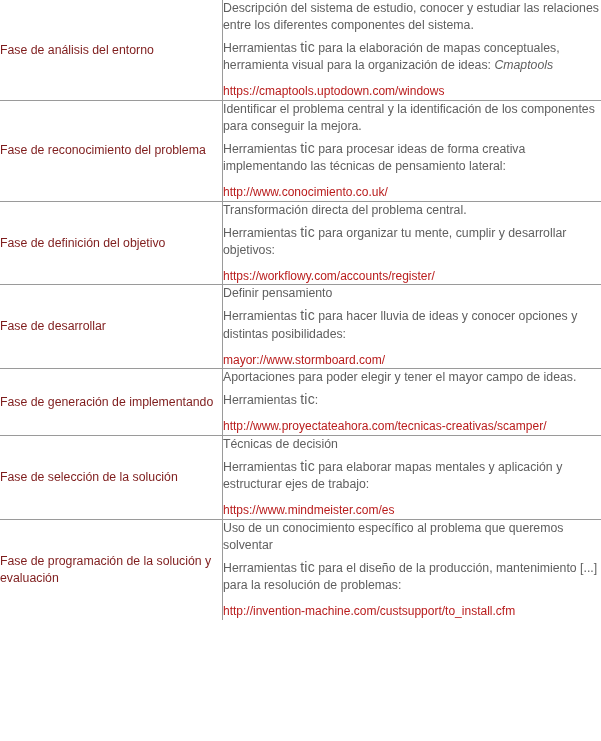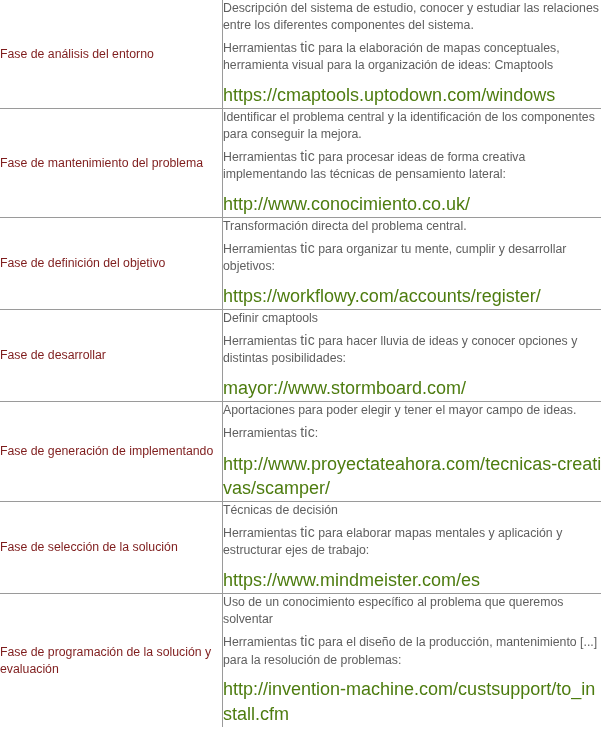--- a/index.html
+++ b/index.html
@@ -55,6 +55,7 @@
     letter-spacing: 0.2px;
   }
   .para .ital {
+    font-style: italic;
   }
   .link {
     font-size: 18px;

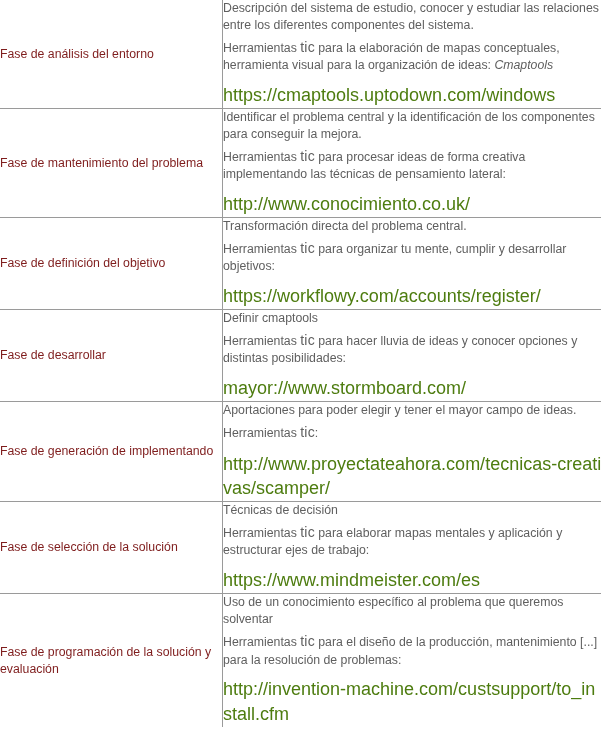--- a/index.html
+++ b/index.html
@@ -58,9 +58,9 @@
     font-style: italic;
   }
   .link {
-    font-size: 18px;
+    font-size: 12px;
     line-height: 1.38;
-    color: #4d7c0f;
+    color: #b91c1c;
     margin: 0 0 9px 0;
     word-break: break-all;
   }

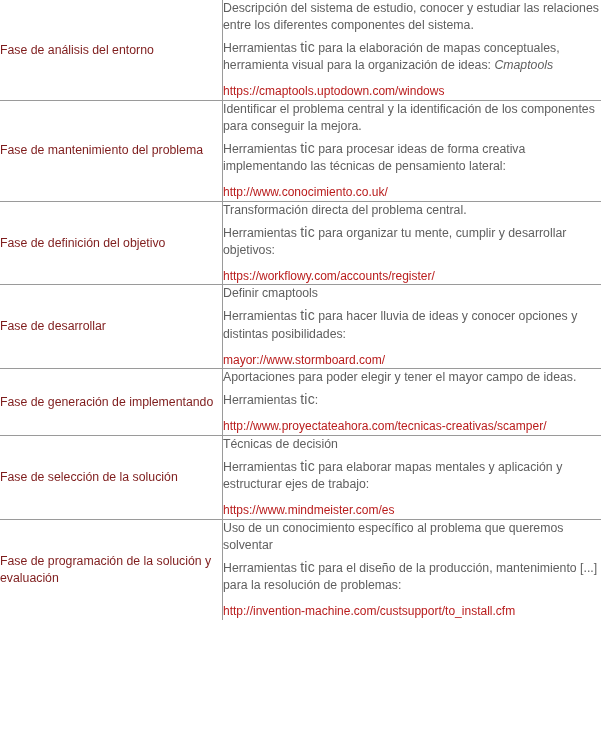--- a/index.html
+++ b/index.html
@@ -85,7 +85,7 @@
         </td>
       </tr>
       <tr>
-        <td class="phase">Fase de mantenimiento del problema</td>
+        <td class="phase">Fase de reconocimiento del problema</td>
         <td class="detail">
           <div class="para tight">Identificar el problema central y la identificación de los componentes para conseguir la mejora.</div>
           <div class="para"><span>Herramientas </span><span class="sc">tic</span><span> para procesar ideas de forma creativa implementando las técnicas de pensamiento lateral:</span></div>

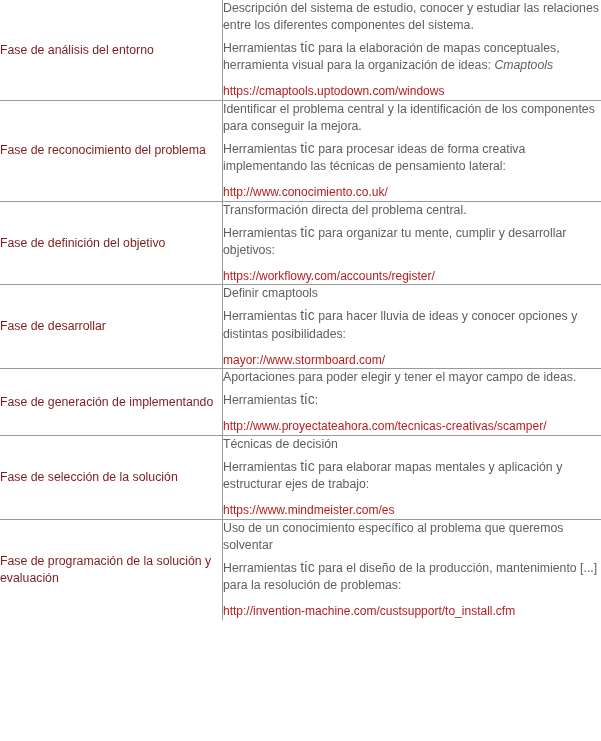--- a/index.html
+++ b/index.html
@@ -103,7 +103,7 @@
       <tr>
         <td class="phase">Fase de desarrollar</td>
         <td class="detail">
-          <div class="para tight">Definir cmaptools</div>
+          <div class="para tight">Definir pensamiento</div>
           <div class="para"><span>Herramientas </span><span class="sc">tic</span><span> para hacer lluvia de ideas y conocer opciones y distintas posibilidades:</span></div>
           <div class="link">mayor://www.stormboard.com/</div>
         </td>

